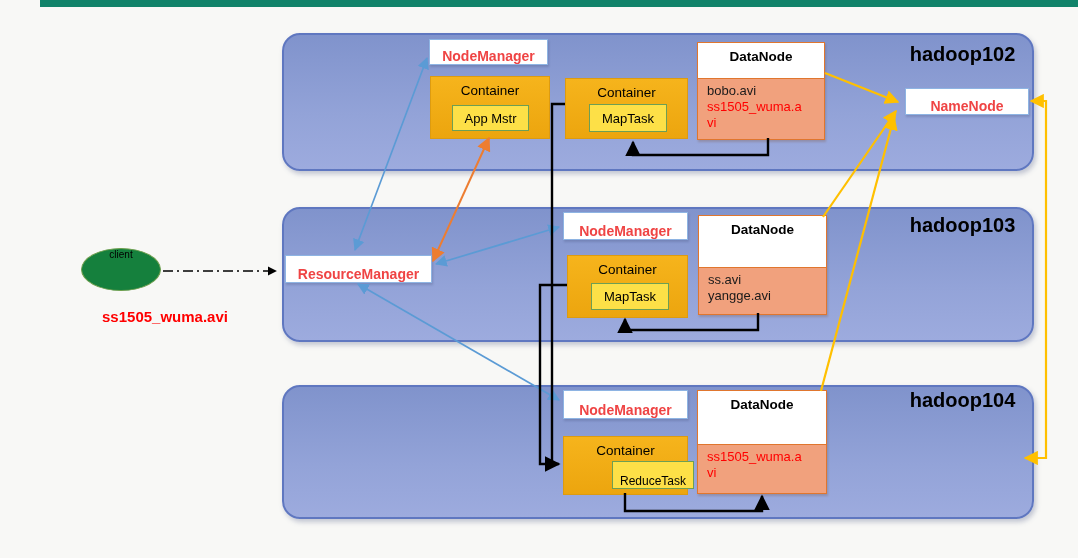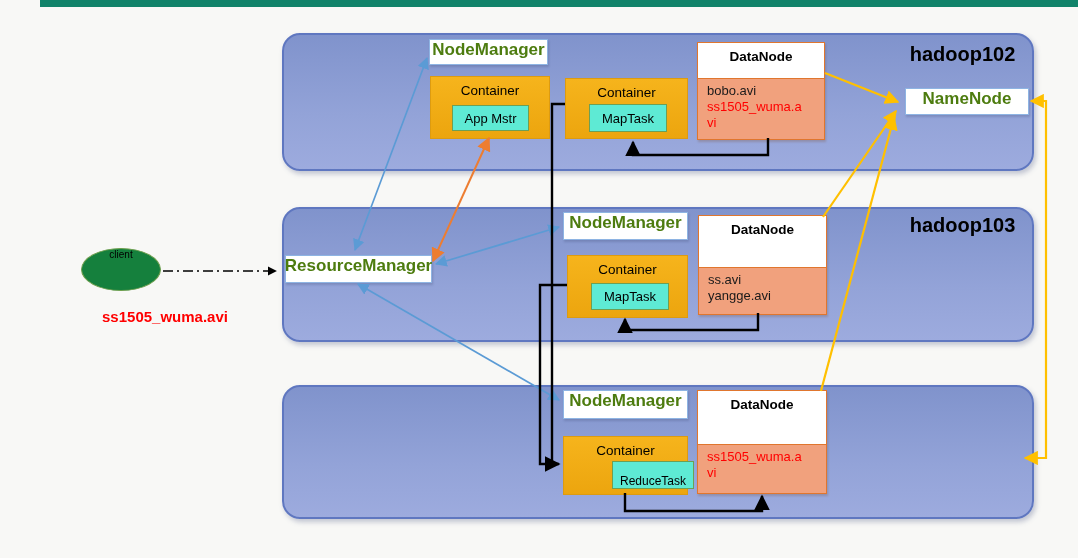--- a/index.html
+++ b/index.html
@@ -35,8 +35,8 @@
     position:absolute;
     background:#ffffff;
     border:1.5px solid #8eb4e3;
-    display:flex;align-items:flex-start;justify-content:center;
-    font-size:17px;font-weight:bold;color:#4d7c0f;
+    display:flex;align-items:flex-end;justify-content:center;
+    font-size:14px;font-weight:bold;color:#ef4444;
     box-shadow:1px 2px 2px rgba(60,70,110,0.25);
   }
   

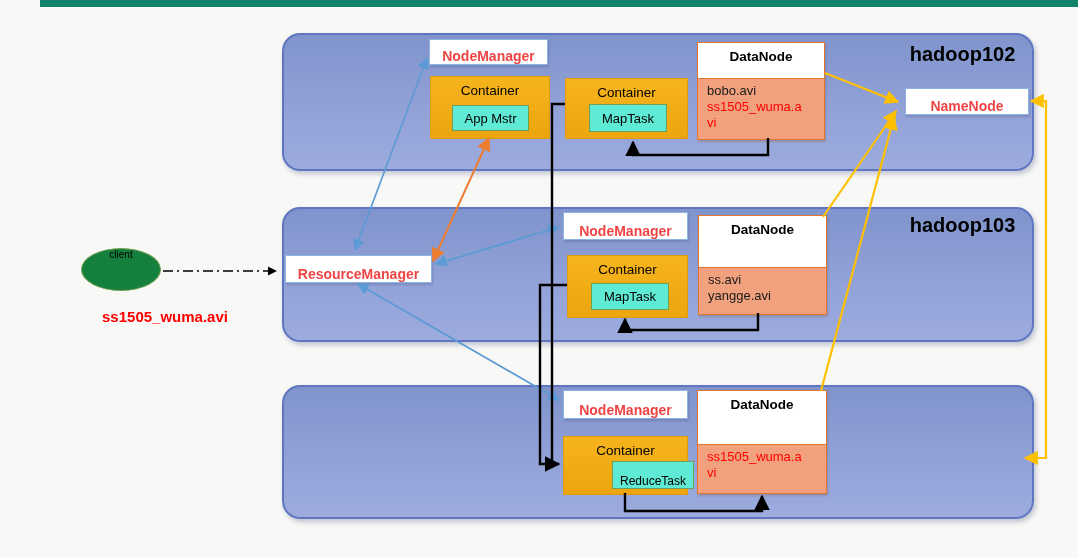--- a/index.html
+++ b/index.html
@@ -50,7 +50,7 @@
   .container-label{margin-top:6px;}
   .task-box{
     position:absolute;
-    background:#5eead4;
+    background:#fde047;
     border:1px solid #6d9f54;
     display:flex;align-items:center;justify-content:center;
     font-size:13px;color:#000;

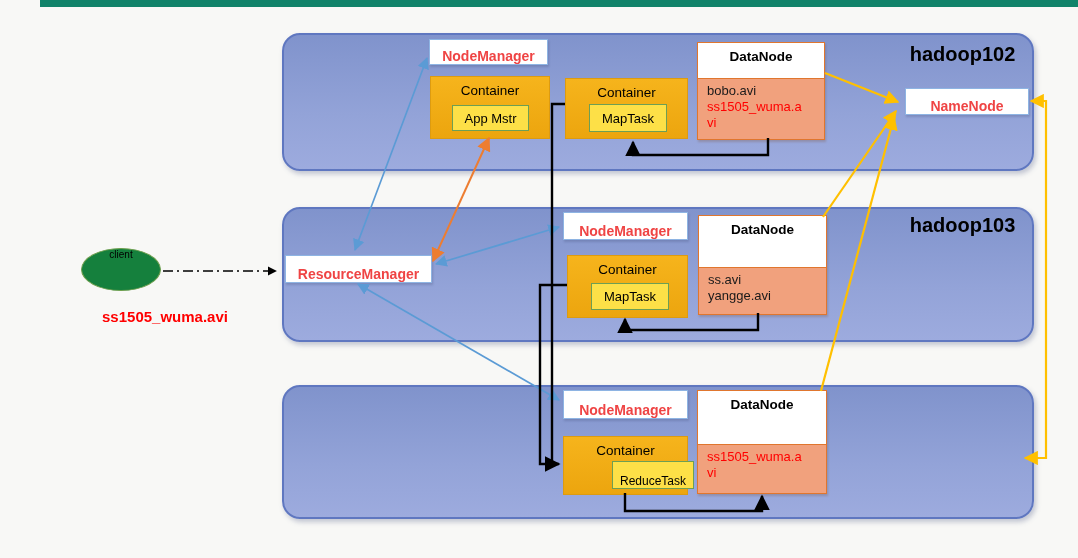--- a/index.html
+++ b/index.html
@@ -117,6 +117,7 @@
 
   <div class="cluster-title" style="left:895px;top:43px;width:135px;">hadoop102</div>
   <div class="cluster-title" style="left:895px;top:214px;width:135px;">hadoop103</div>
+  <div class="cluster-title" style="left:895px;top:389px;width:135px;">hadoop104</div>
 
   <div class="wbox" style="left:429px;top:39px;width:117px;height:24px;">
     <span>NodeManager</span>

